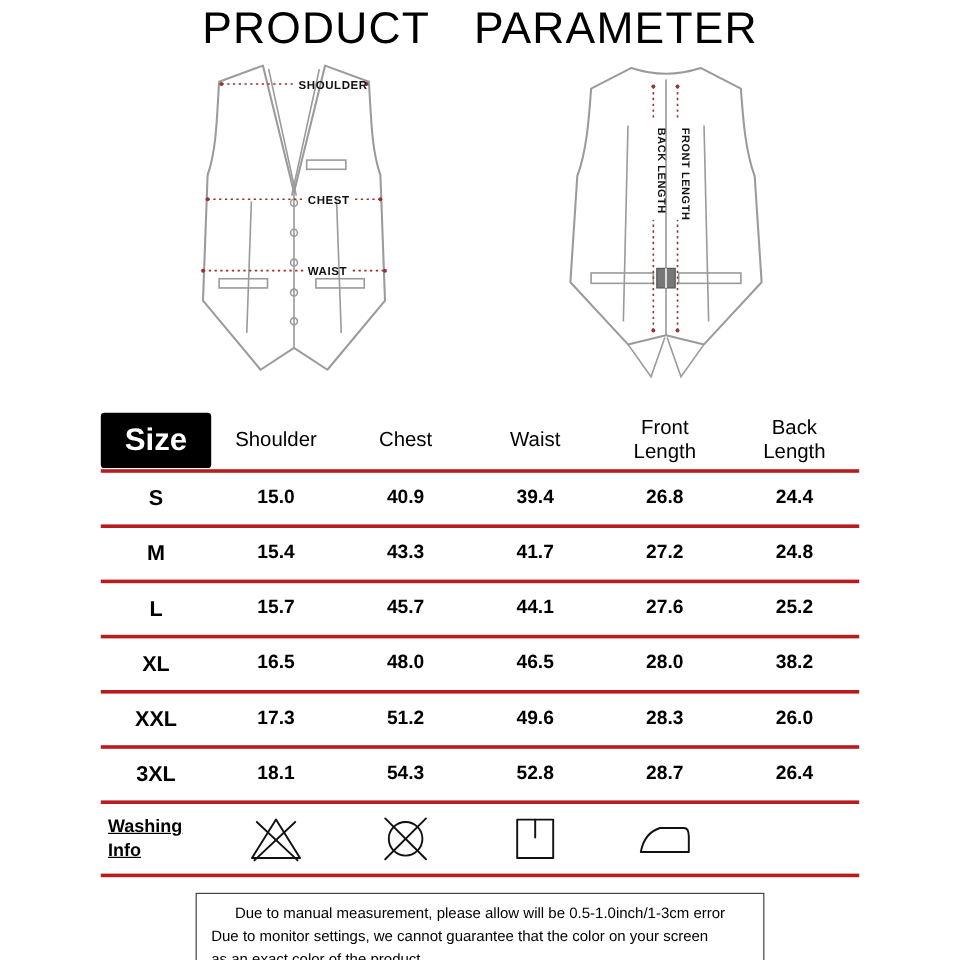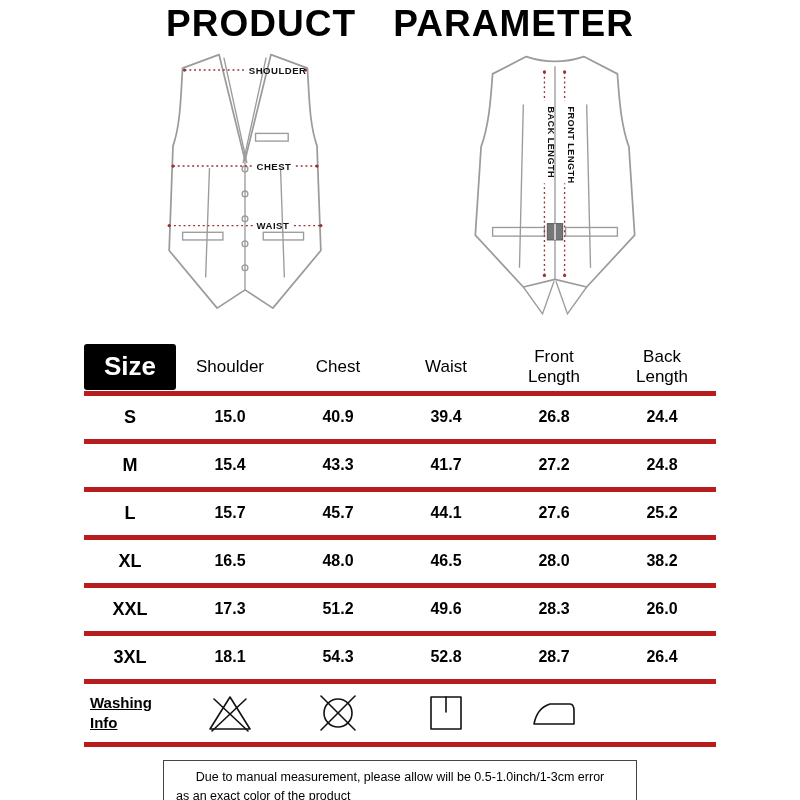--- a/index.html
+++ b/index.html
@@ -4,7 +4,7 @@
 <style>
   html,body{margin:0;padding:0;background:#fff;}
   .page{width:800px;height:800px;overflow:hidden;font-family:"Liberation Sans",sans-serif;color:#000;background:#fff;}
-  .title{text-align:center;font-size:37px;font-weight:bold;letter-spacing:1px;word-spacing:26px;padding-top:4px;line-height:1.1;}
+  .title{text-align:center;font-size:37px;font-weight:normal;letter-spacing:1px;word-spacing:26px;padding-top:4px;line-height:1.1;}
   .diagrams{display:flex;justify-content:center;align-items:flex-start;gap:60px;height:288px;margin-top:2px;}
   .vest-svg{display:block;}
   .garment{fill:#fff;stroke:#9b9b9b;stroke-width:1.8;stroke-linejoin:round;}

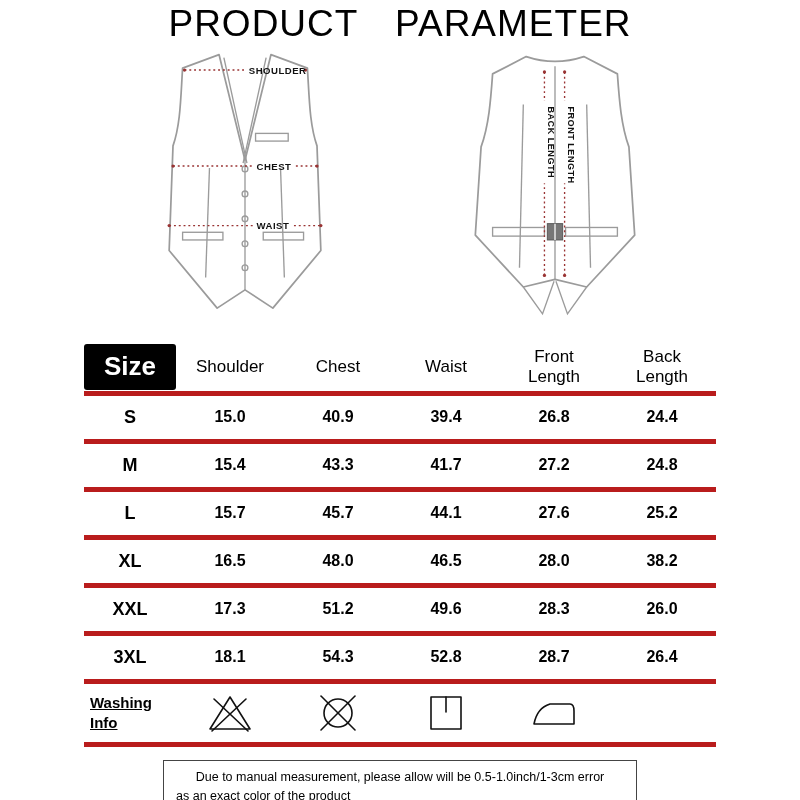--- a/index.html
+++ b/index.html
@@ -15,7 +15,7 @@
   .mlabel-v{font-family:"Liberation Sans",sans-serif;font-size:9.5px;font-weight:bold;fill:#111;letter-spacing:.5px;}
 
   .size-table{width:632px;margin:8px auto 0;}
-  .trow{display:grid;grid-template-columns:92px repeat(5,1fr);align-items:center;border-bottom:5px solid #b91c1c;}
+  .trow{display:grid;grid-template-columns:92px repeat(5,1fr);align-items:center;border-bottom:3px solid #b91c1c;}
   .header-row{height:48px;}
   .size-box{background:#000;color:#fff;font-size:26px;font-weight:bold;height:46px;display:flex;align-items:center;justify-content:center;border-radius:3px;}
   .hcell{text-align:center;font-size:17px;line-height:1.15;}

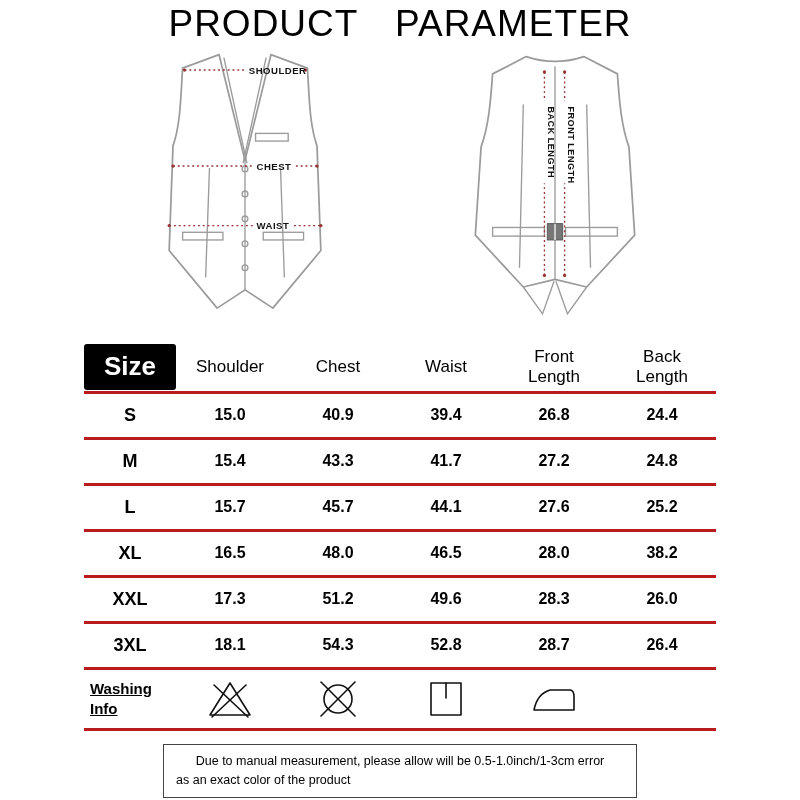--- a/index.html
+++ b/index.html
@@ -201,6 +201,7 @@
 
   <div class="notes">
     <div class="c">Due to manual measurement, please allow will be 0.5-1.0inch/1-3cm error</div>
+    <div class="l">Due to monitor settings, we cannot guarantee that the color on your screen</div>
     <div class="l">as an exact color of the product</div>
   </div>
 

